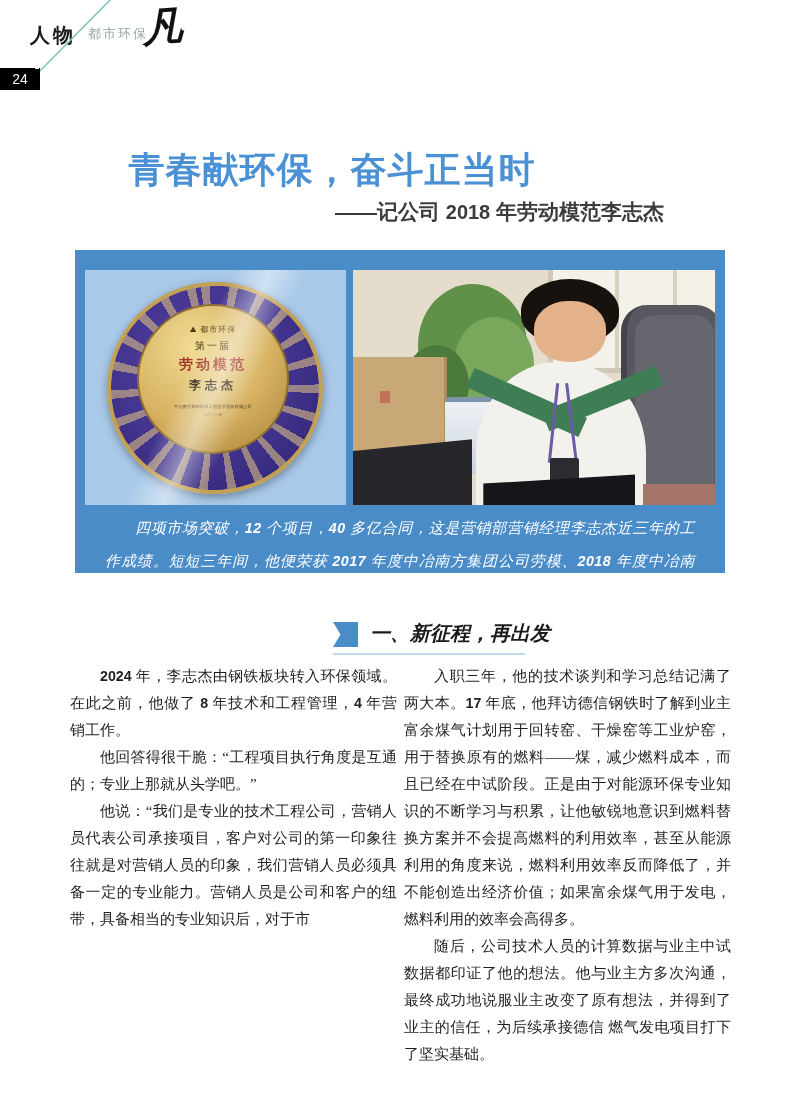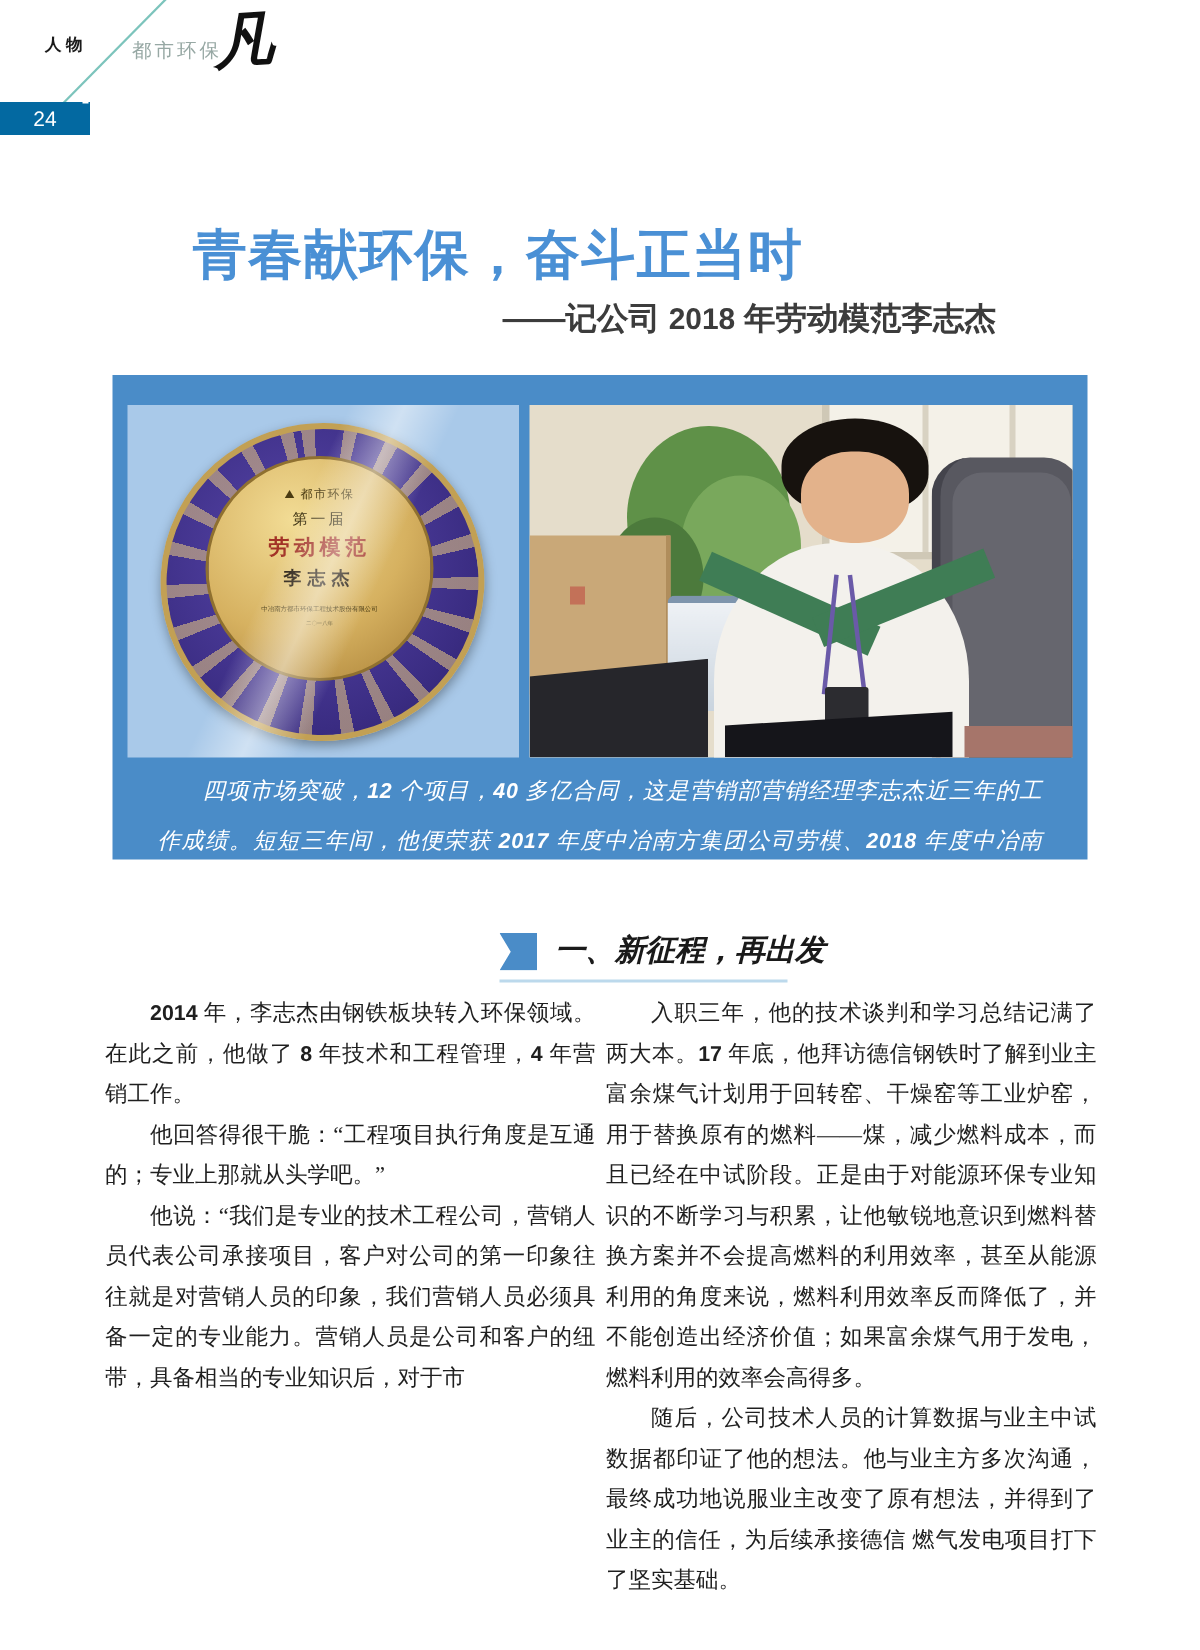--- a/index.html
+++ b/index.html
@@ -8,7 +8,7 @@
 
   
   .hdr-category { position:absolute; left:30px; top:22px; font-family:"Liberation Sans","DejaVu Sans",sans-serif;
-                  font-weight:700; font-size:11px; color:#1a1a1a; letter-spacing:3px; }
+                  font-weight:700; font-size:20px; color:#1a1a1a; letter-spacing:3px; }
   .hdr-line { position:absolute; left:0; top:0; }
   .hdr-magazine { position:absolute; left:88px; top:25px; font-family:"Liberation Sans","DejaVu Sans",sans-serif;
                   font-size:13px; color:#97a8a4; letter-spacing:2px; }

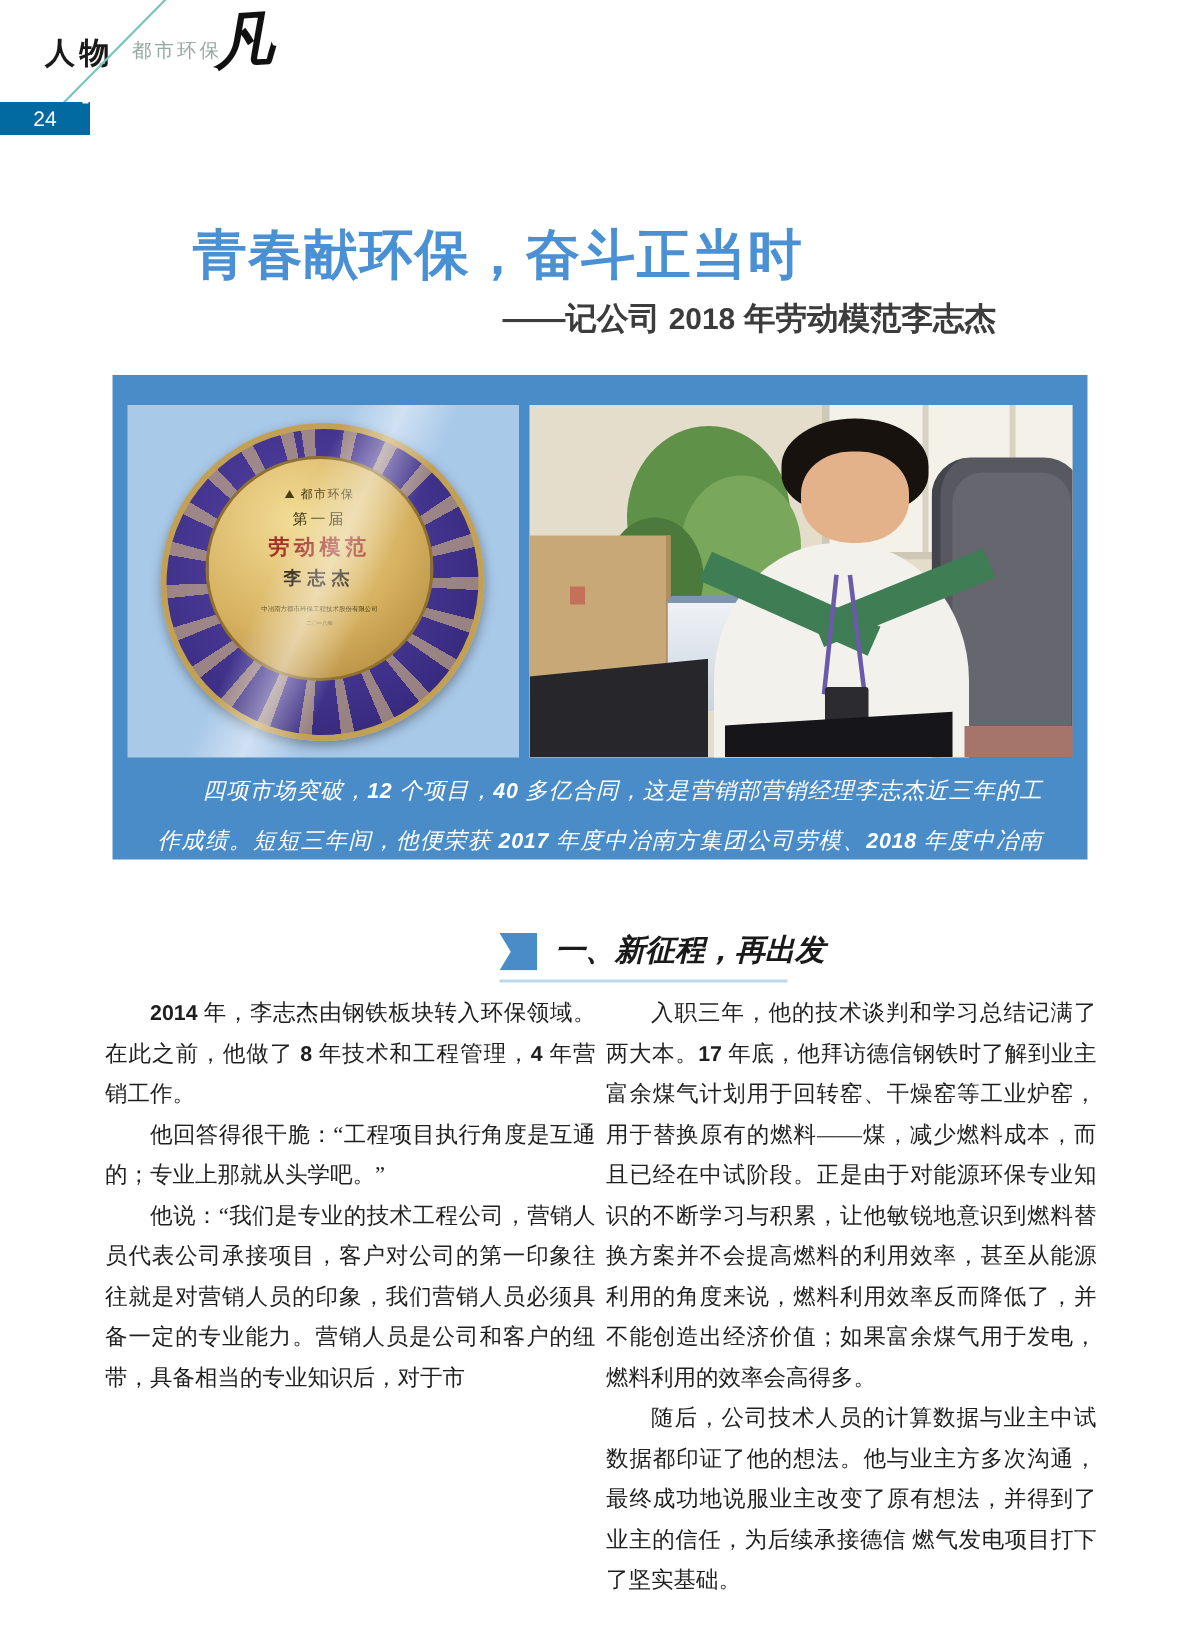--- a/index.html
+++ b/index.html
@@ -14,7 +14,7 @@
                   font-size:13px; color:#97a8a4; letter-spacing:2px; }
   .hdr-glyph { position:absolute; left:142px; top:8px; font-size:40px; font-weight:700; font-style:italic;
                color:#111; transform:rotate(-4deg); line-height:1; }
-  .page-num-box { position:absolute; left:0; top:68px; width:60px; height:22px; background:#0369a1;
+  .page-num-box { position:absolute; left:0; top:68px; width:40px; height:22px; background:#000000;
                   color:#fff; font-family:"Liberation Sans","DejaVu Sans",sans-serif; font-size:14px;
                   display:flex; align-items:center; justify-content:center; }
   .page-num-box::after { content:""; position:absolute; right:1px; top:-3px; width:4px; height:4px; background:#fff; }

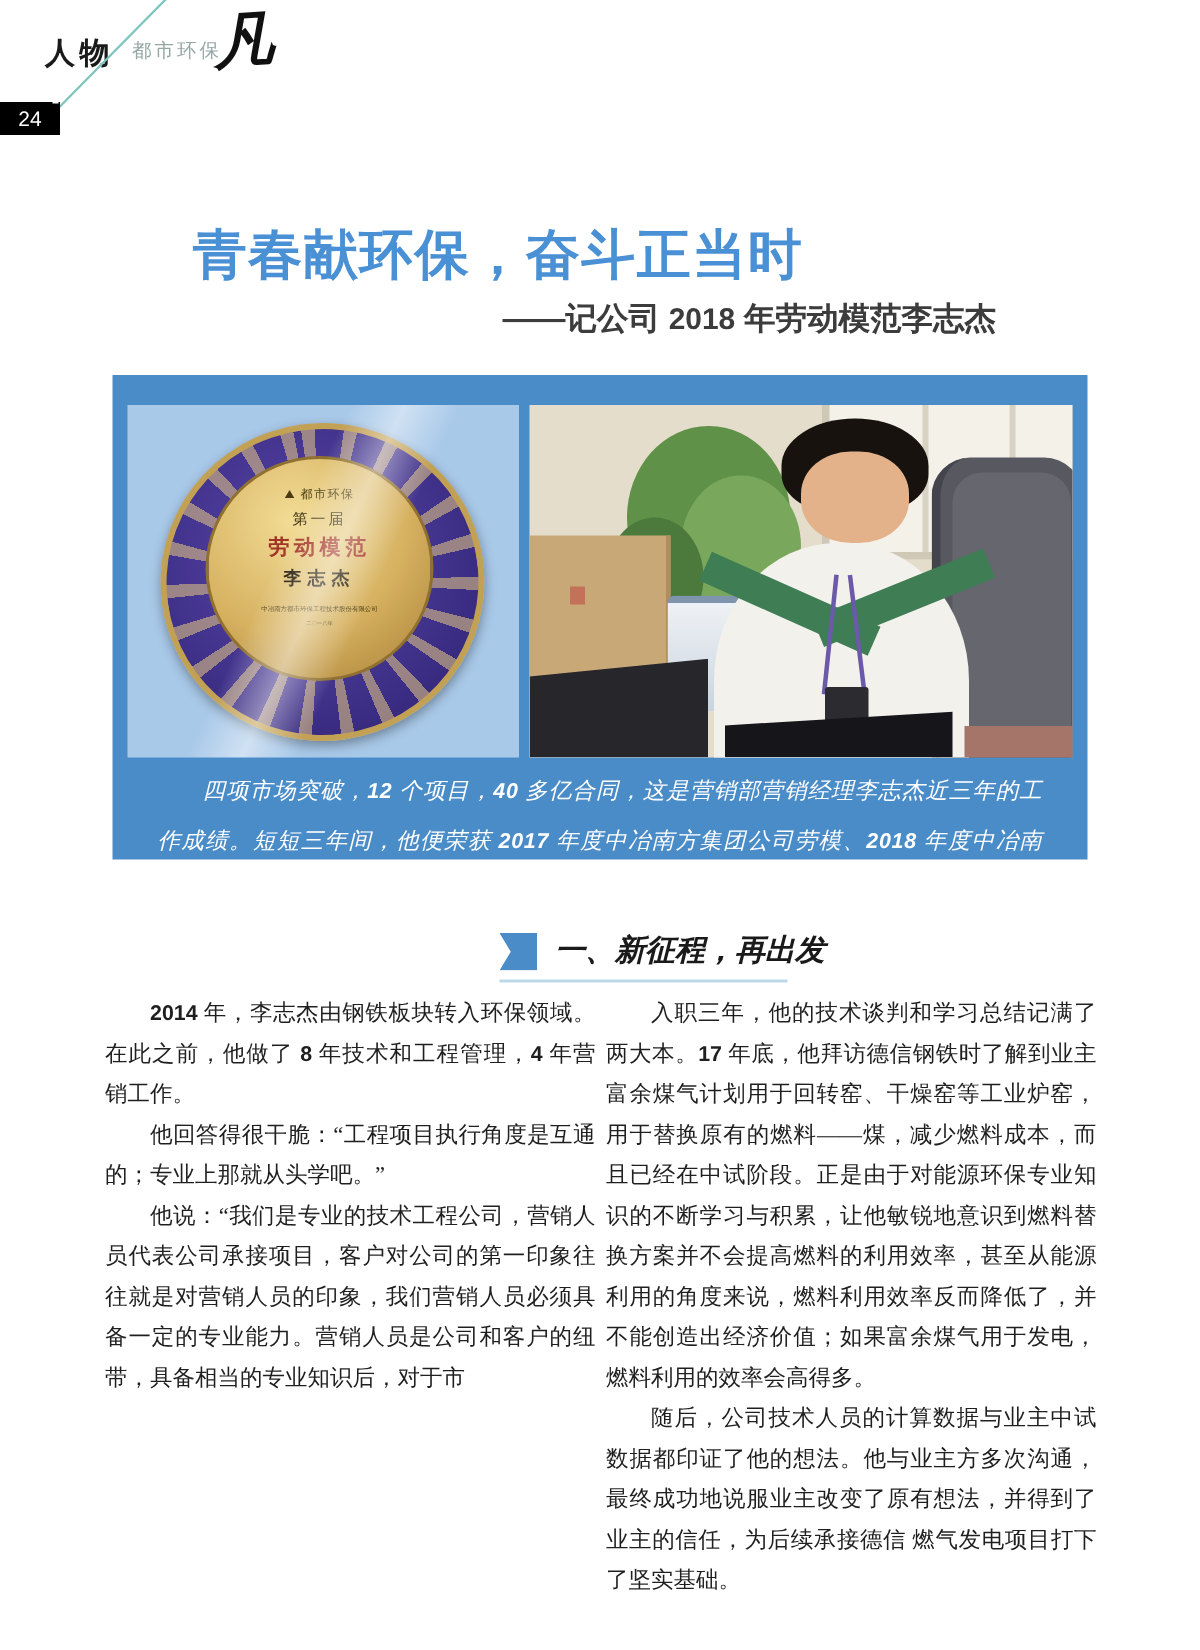--- a/index.html
+++ b/index.html
@@ -171,7 +171,7 @@
   </div>
 
   <div class="col left">
-      <p><span class="num">2014</span> 年，李志杰由钢铁板块转入环保领域。在此之前，他做了 <span class="num">8</span> 年技术和工程管理，<span class="num">4</span> 年营销工作。</p>
+      <p><span class="num">2024</span> 年，李志杰由钢铁板块转入环保领域。在此之前，他做了 <span class="num">8</span> 年技术和工程管理，<span class="num">4</span> 年营销工作。</p>
       <p>他回答得很干脆：“工程项目执行角度是互通的；专业上那就从头学吧。”</p>
       <p>他说：“我们是专业的技术工程公司，营销人员代表公司承接项目，客户对公司的第一印象往往就是对营销人员的印象，我们营销人员必须具备一定的专业能力。营销人员是公司和客户的纽带，具备相当的专业知识后，对于市</p>
     </div>

